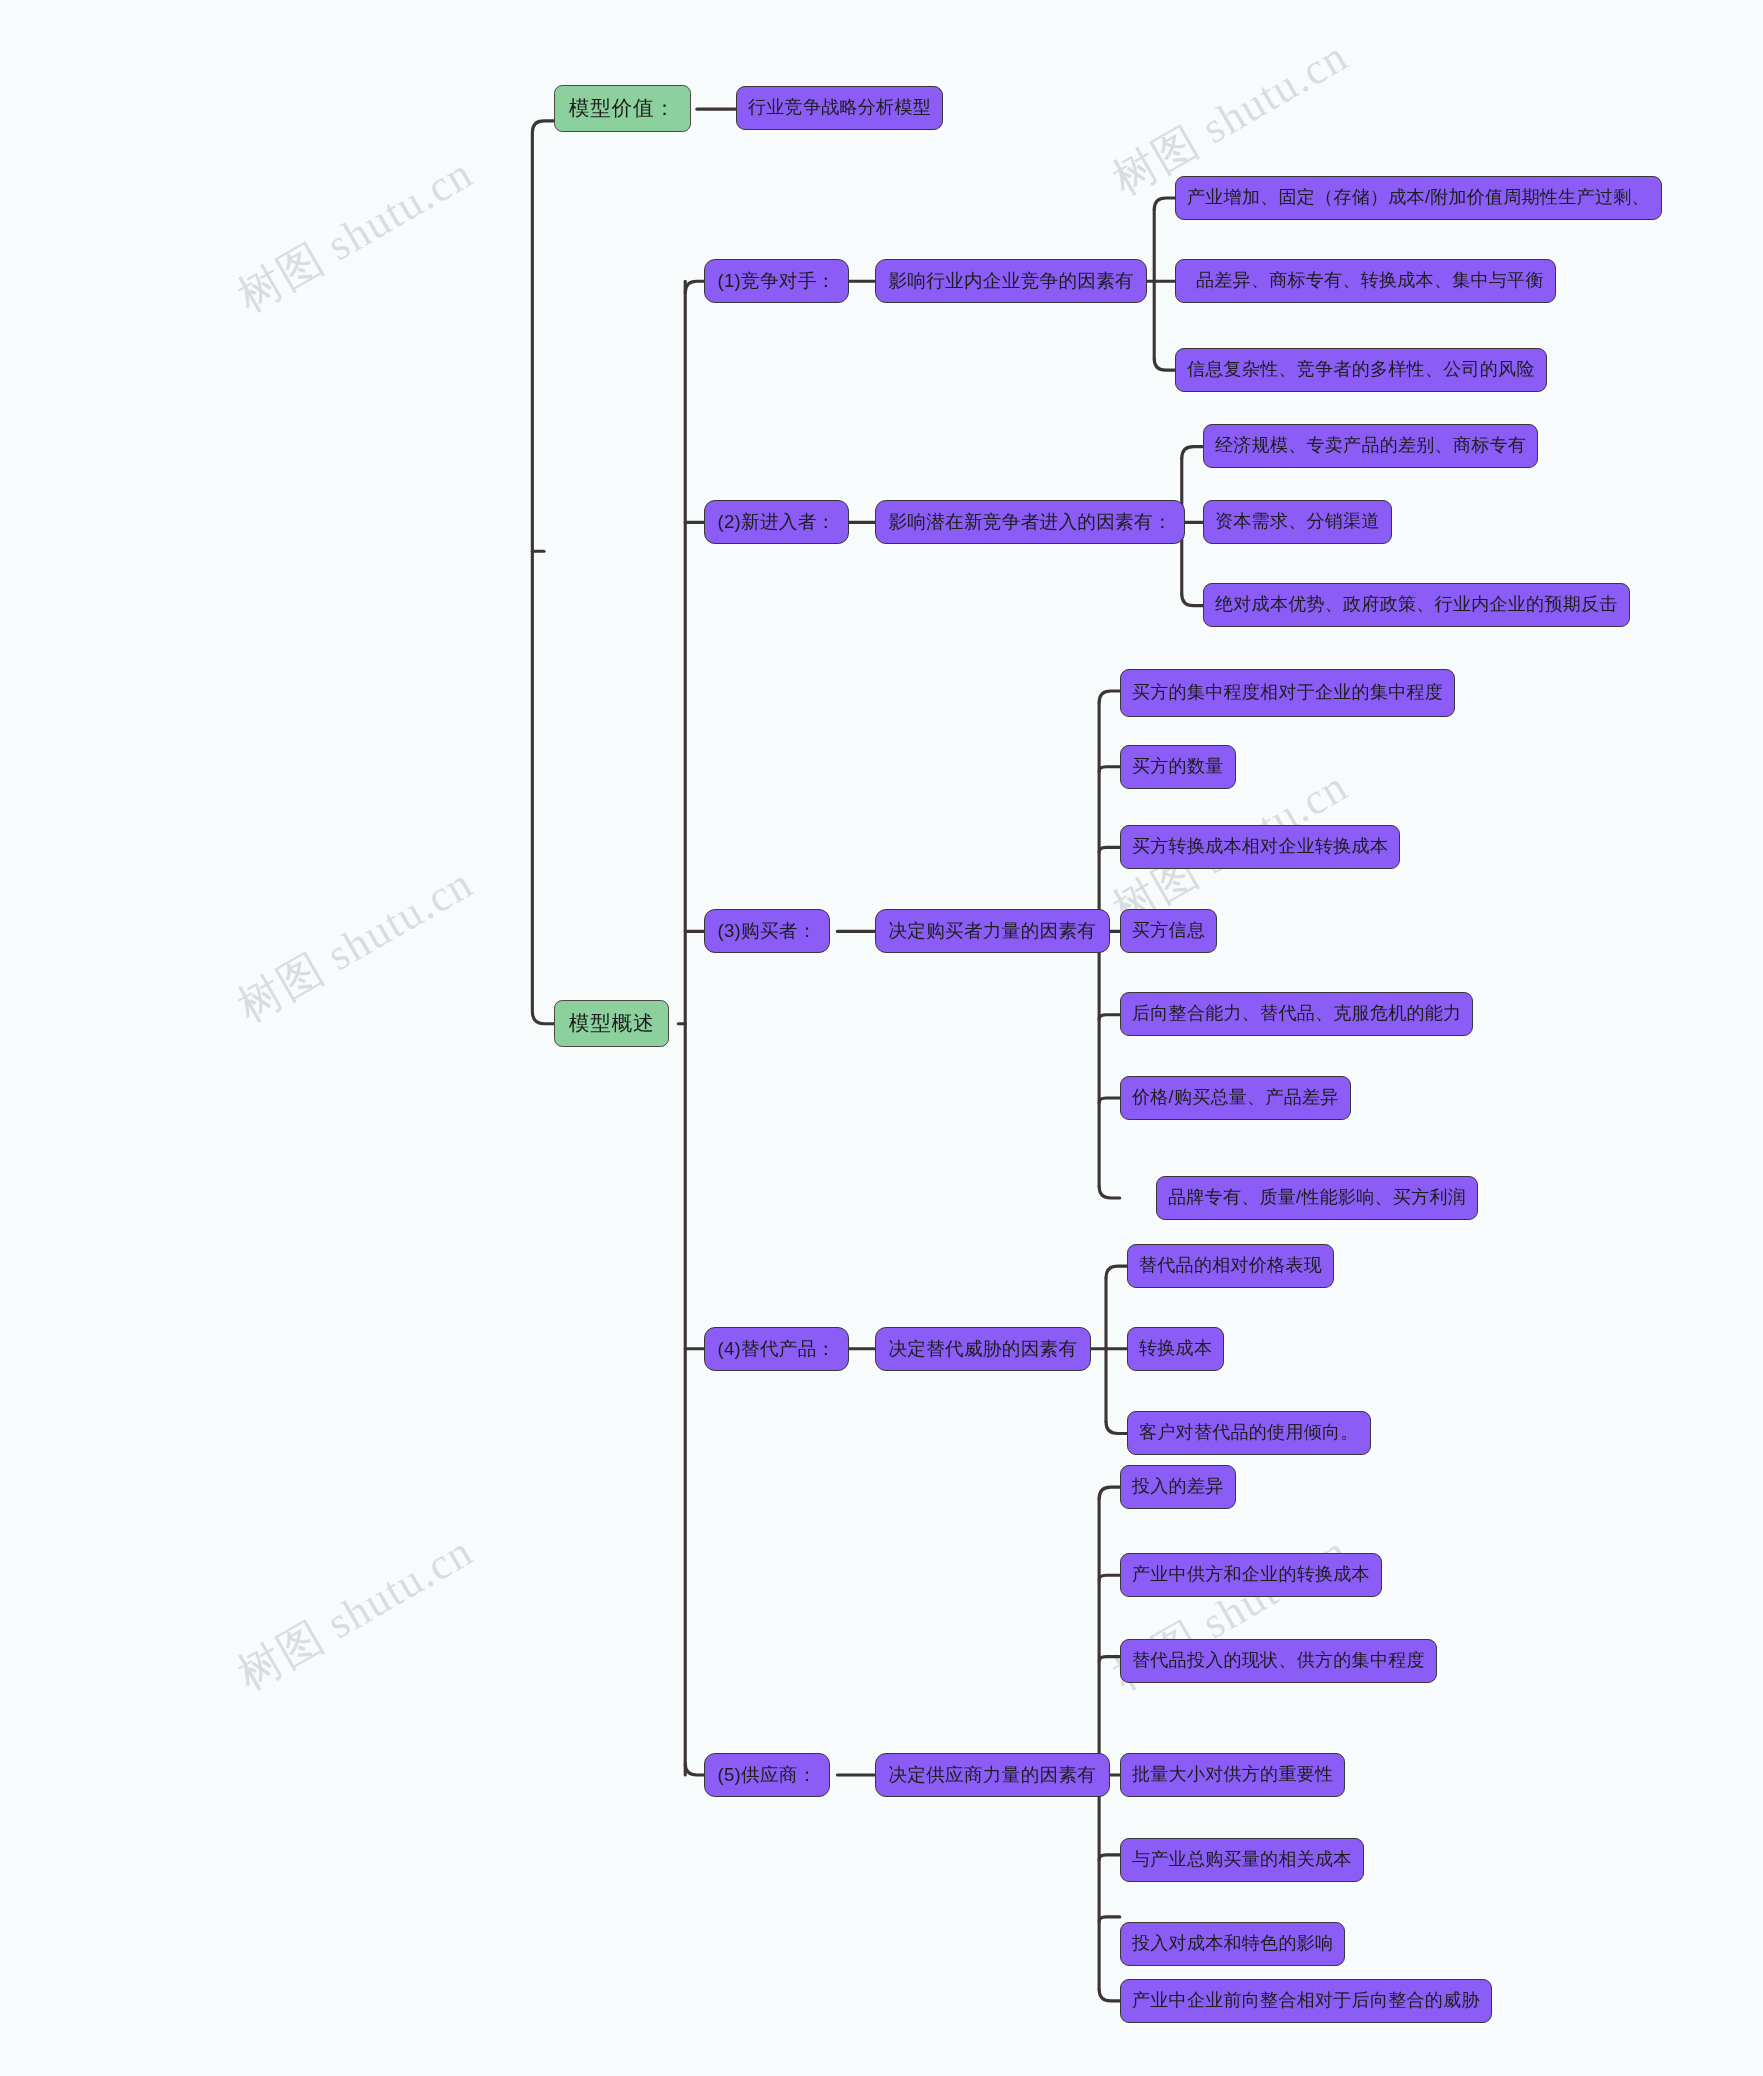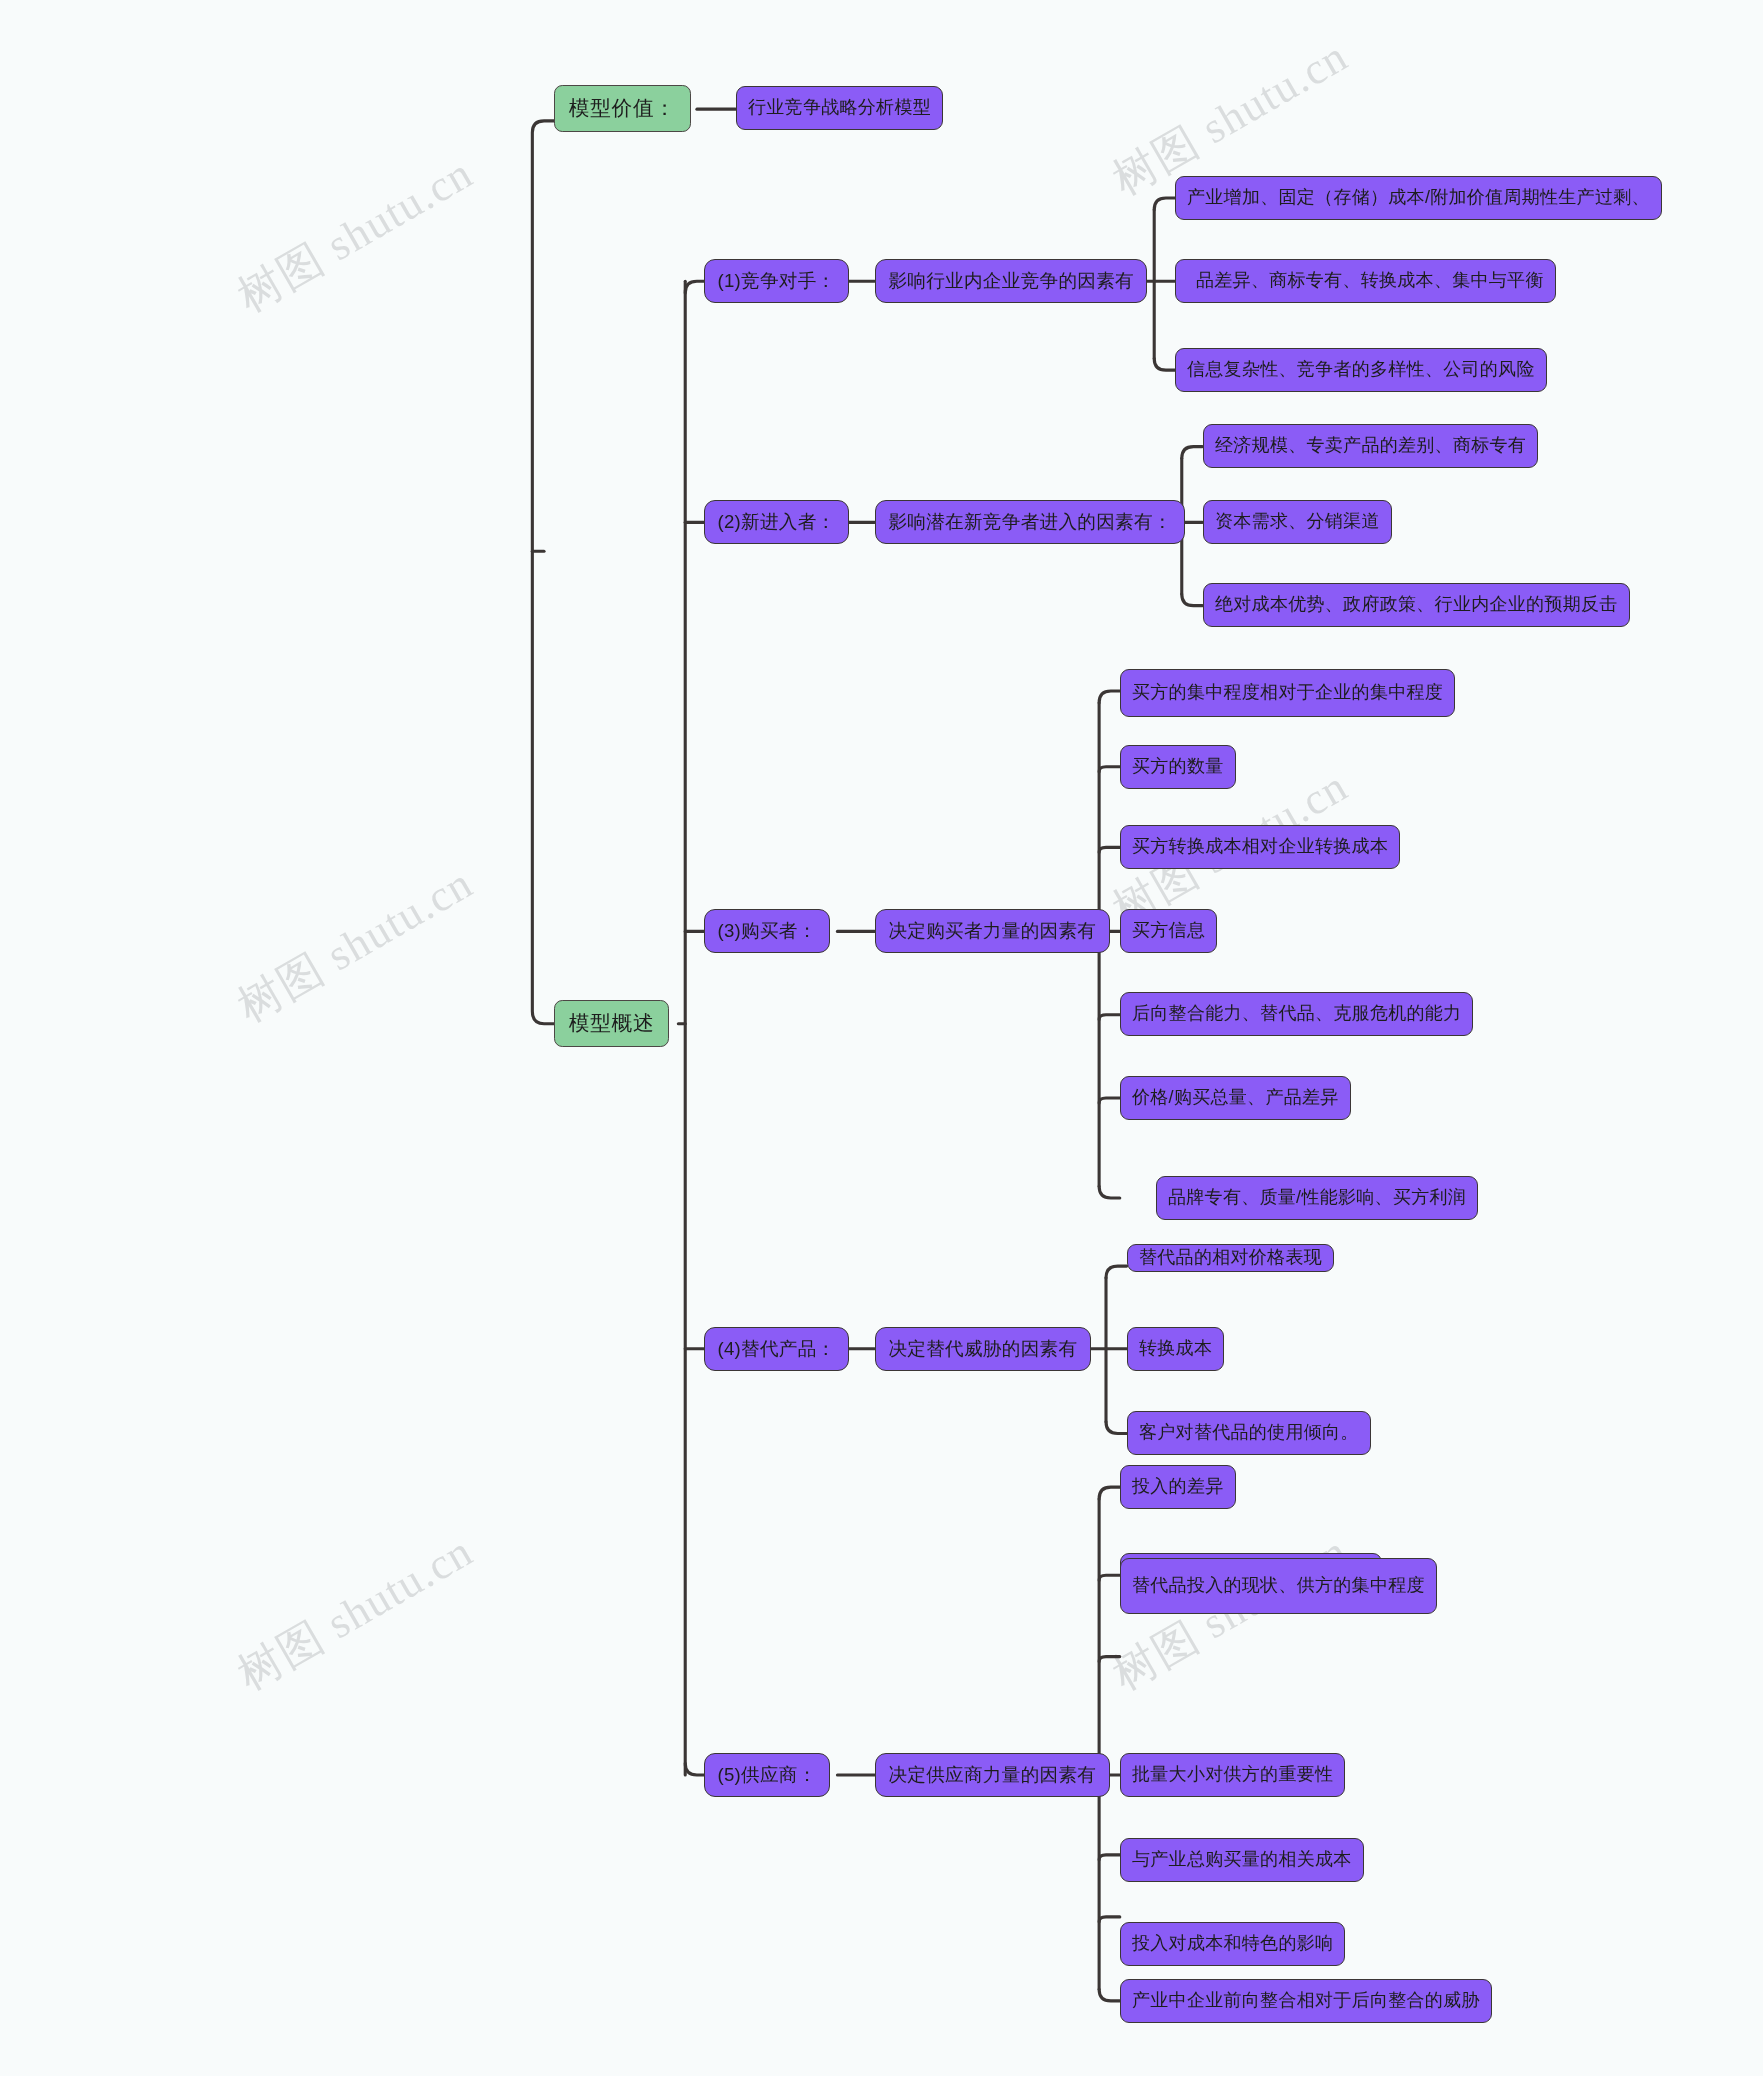--- a/index.html
+++ b/index.html
@@ -198,7 +198,7 @@
 
   <div class="node lvl2" style="left:704px; top:1327px; height:44px;">(4)替代产品：</div>
   <div class="node lvl3" style="left:875px; top:1327px; height:44px;">决定替代威胁的因素有</div>
-  <div class="node leaf" style="left:1127px; top:1244px; height:28px;">替代品的相对价格表现</div>
+  <div class="node leaf" style="left:1127px; top:1244px; height:44px;">替代品的相对价格表现</div>
   <div class="node leaf" style="left:1127px; top:1327px; height:44px;">转换成本</div>
   <div class="node leaf" style="left:1127px; top:1411px; height:44px;">客户对替代品的使用倾向。</div>
 

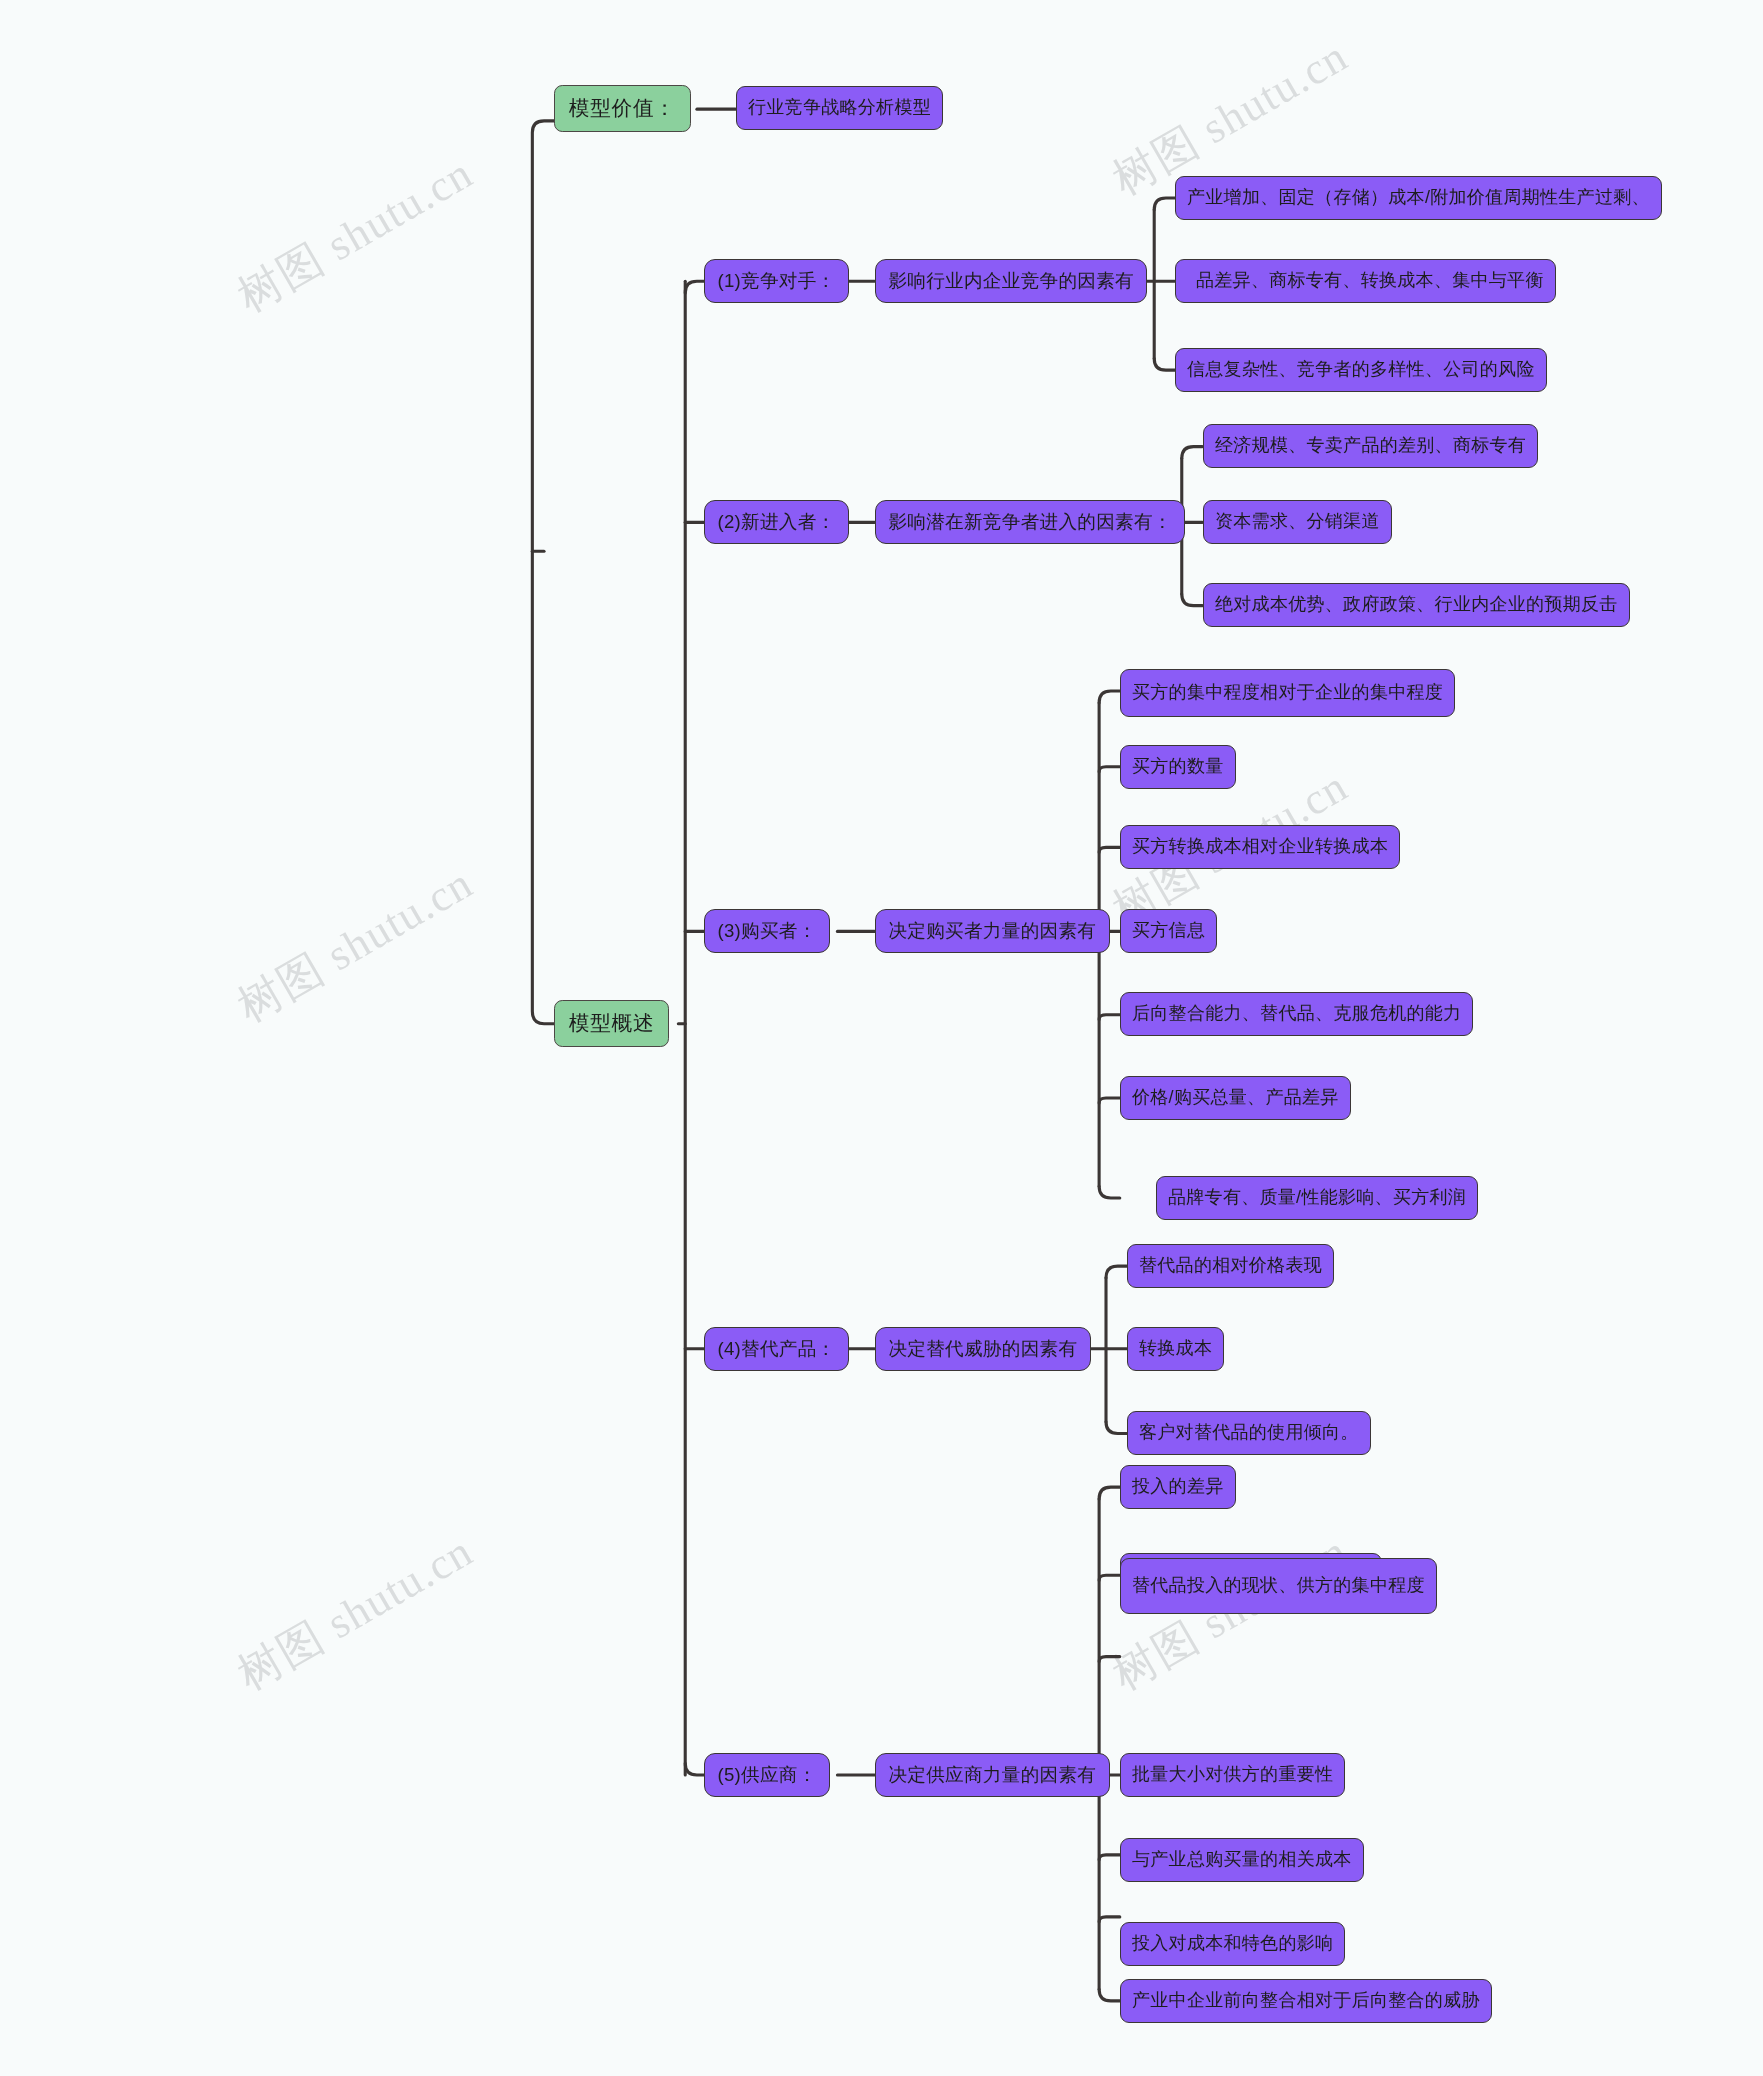--- a/index.html
+++ b/index.html
@@ -206,7 +206,7 @@
   <div class="node lvl3" style="left:875px; top:1753px; height:44px;">决定供应商力量的因素有</div>
   <div class="node leaf" style="left:1120px; top:1465px; height:44px;">投入的差异</div>
   <div class="node leaf" style="left:1120px; top:1553px; height:44px;">产业中供方和企业的转换成本</div>
-  <div class="node leaf" style="left:1120px; top:1558px; height:56px;">替代品投入的现状、供方的集中程度</div>
+  <div class="node leaf" style="left:1120px; top:1639px; height:44px;">替代品投入的现状、供方的集中程度</div>
   <div class="node leaf" style="left:1120px; top:1753px; height:44px;">批量大小对供方的重要性</div>
   <div class="node leaf" style="left:1120px; top:1838px; height:44px;">与产业总购买量的相关成本</div>
   <div class="node leaf" style="left:1120px; top:1922px; height:44px;">投入对成本和特色的影响</div>

